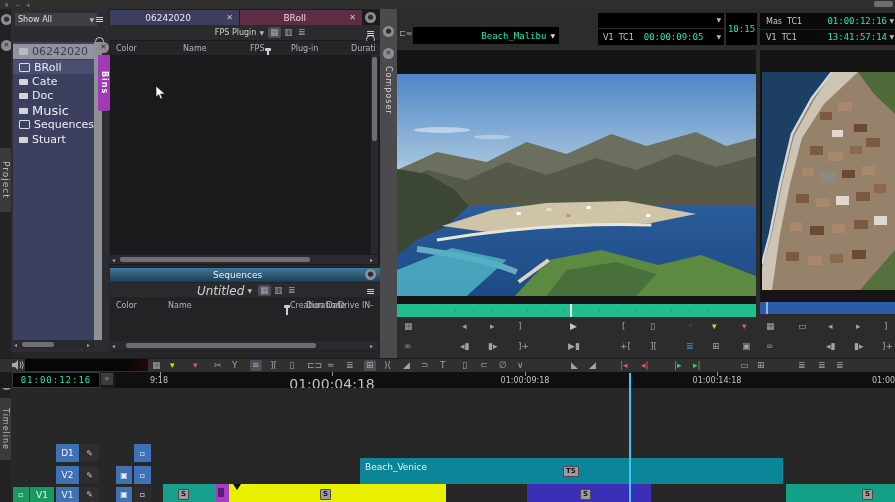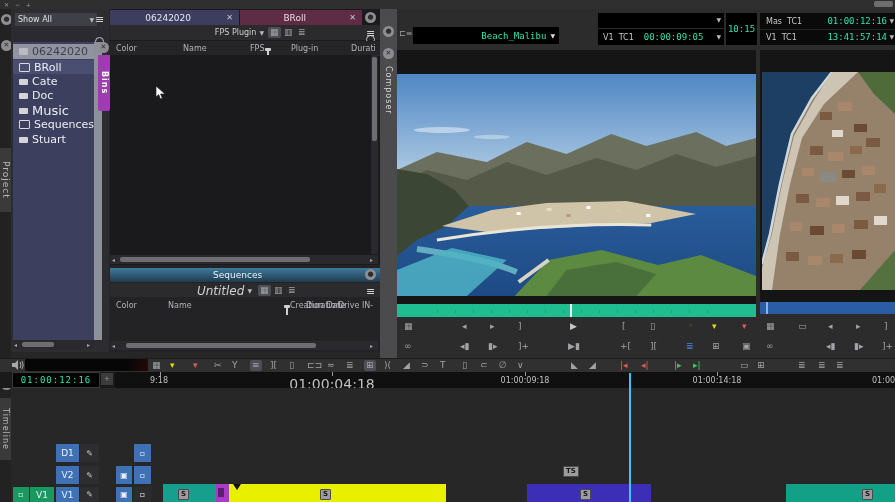--- a/index.html
+++ b/index.html
@@ -438,6 +438,9 @@
   </div>
 
   
+  <div class="ab" style="left:360px;top:458px;width:423px;height:26px;background:#0d8598;border-right:1px solid #06424c;">
+    <span style="position:absolute;left:5px;top:4px;font-size:9px;color:#def4f6;">Beach_Venice</span>
+  </div>
   <span class="ab badge" style="left:563px;top:466px;">TS</span>
 
   <div class="ab" style="left:163px;top:484px;width:53px;height:18px;background:#159f8c;"></div>

